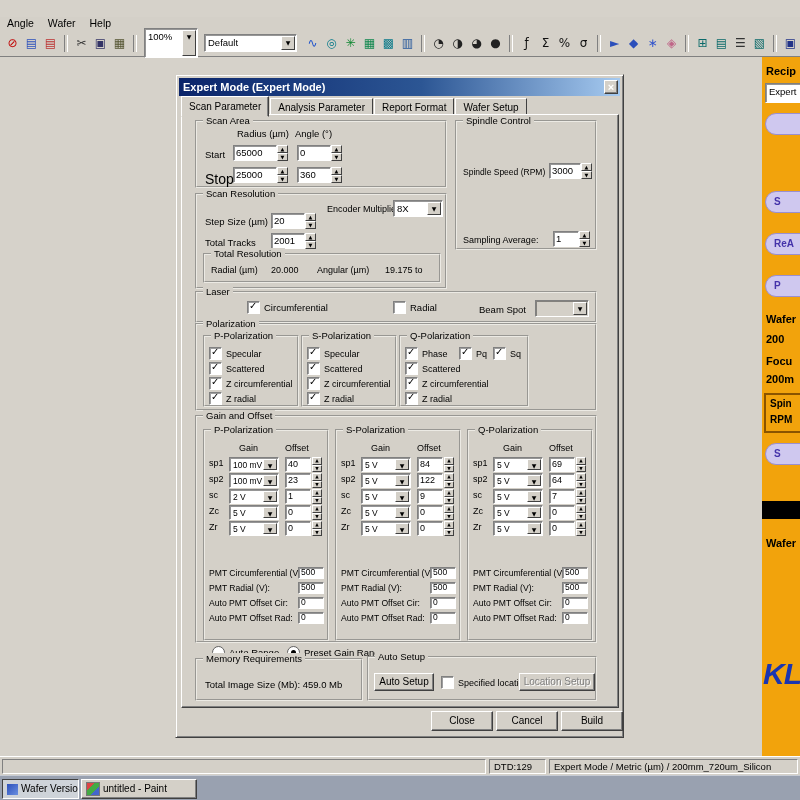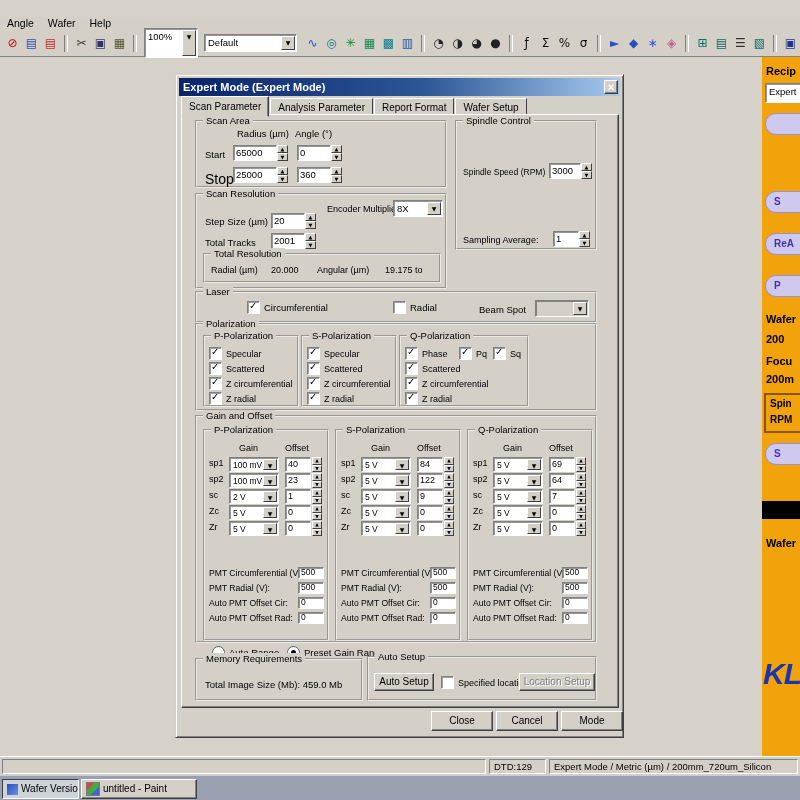--- a/index.html
+++ b/index.html
@@ -615,7 +615,7 @@
 
     <span class="btn" style="left:255px;top:636px;width:62px;height:20px;line-height:18px">Close</span>
     <span class="btn" style="left:320px;top:636px;width:62px;height:20px;line-height:18px">Cancel</span>
-    <span class="btn" style="left:385px;top:636px;width:62px;height:20px;line-height:18px">Mode</span>
+    <span class="btn" style="left:385px;top:636px;width:62px;height:20px;line-height:18px">Build</span>
   </div>
 
   <div class="sidepanel">

